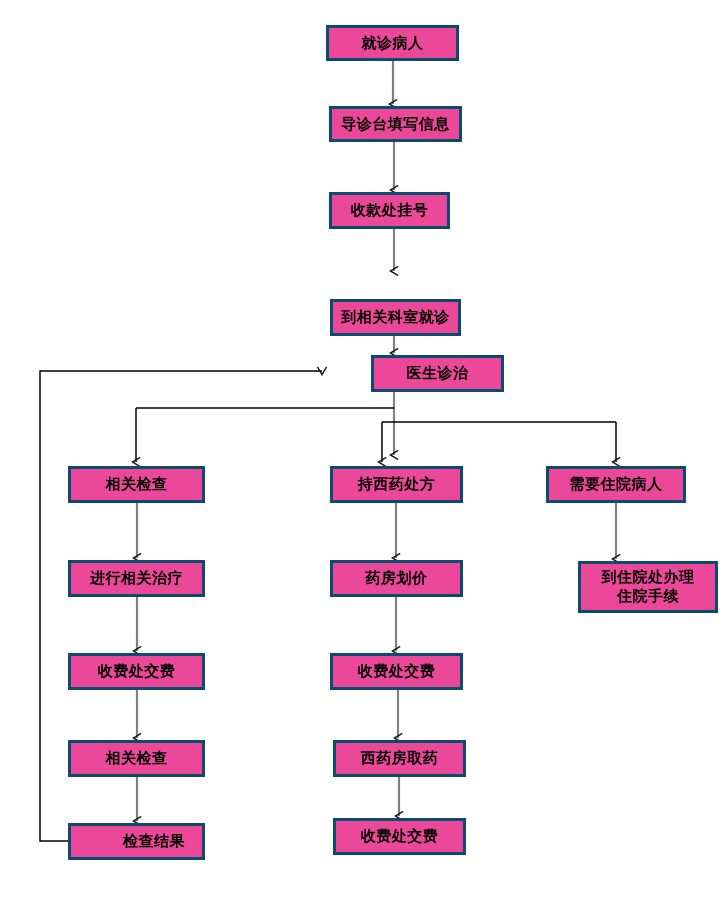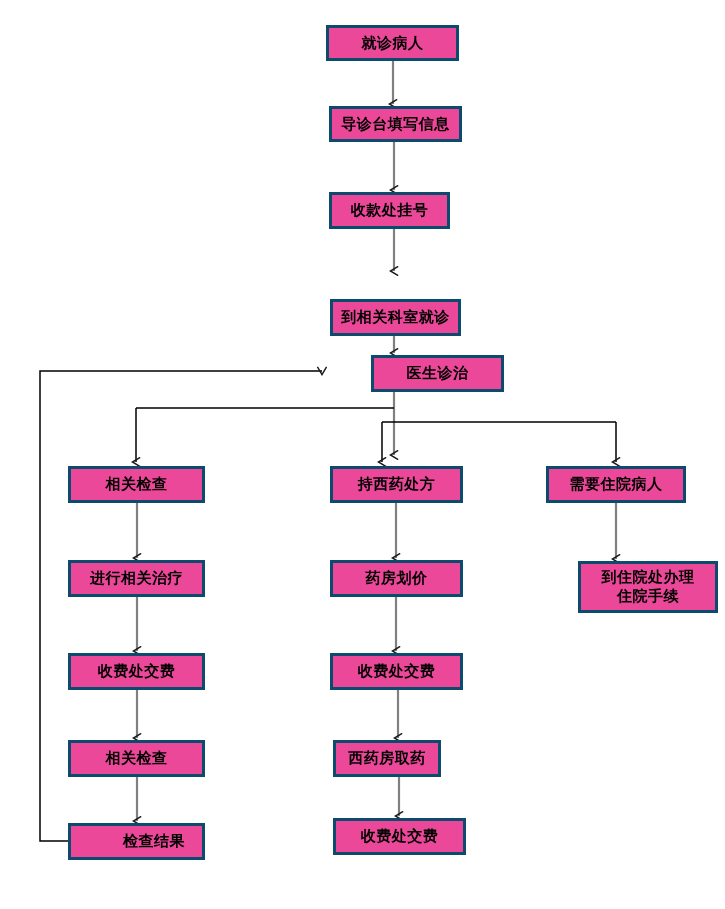--- a/index.html
+++ b/index.html
@@ -102,7 +102,7 @@
   <div class="node" style="left:330px; top:466px; width:133px; height:37px;">持西药处方</div>
   <div class="node" style="left:330px; top:560px; width:133px; height:37px;">药房划价</div>
   <div class="node" style="left:330px; top:653px; width:133px; height:37px;">收费处交费</div>
-  <div class="node" style="left:333px; top:740px; width:108px; height:37px;text-align:center;">西药房取药</div>
+  <div class="node" style="left:333px; top:740px; width:133px; height:37px;text-align:center;">西药房取药</div>
   <div class="node" style="left:333px; top:818px; width:133px; height:37px;">收费处交费</div>
 
   <div class="node" style="left:546px; top:466px; width:140px; height:37px;">需要住院病人</div>

